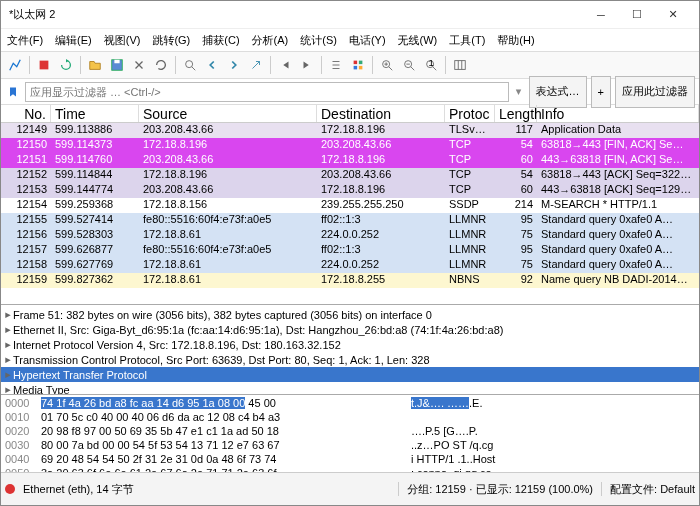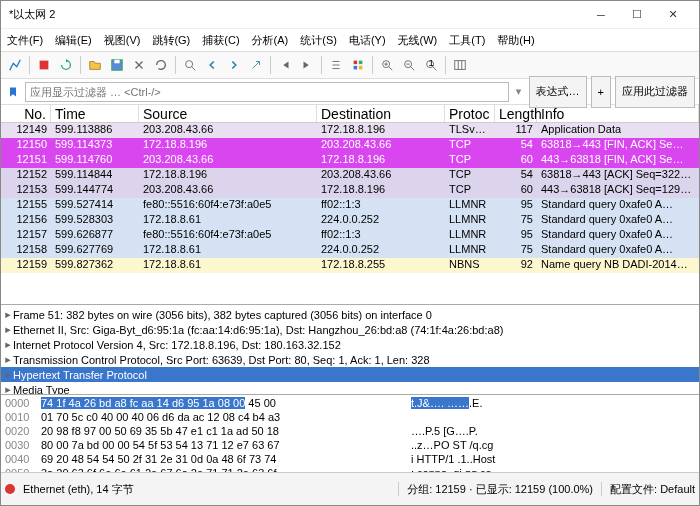--- a/index.html
+++ b/index.html
@@ -271,6 +271,15 @@
         <div class="c-len">60</div>
         <div class="c-info">443→63818 [ACK] Seq=129…</div>
       </div>
+      <div class="prow bg-white">
+        <div class="c-no">12154</div>
+        <div class="c-time">599.259368</div>
+        <div class="c-src">172.18.8.156</div>
+        <div class="c-dst">239.255.255.250</div>
+        <div class="c-proto">SSDP</div>
+        <div class="c-len">214</div>
+        <div class="c-info">M-SEARCH * HTTP/1.1</div>
+      </div>
       <div class="prow bg-blue">
         <div class="c-no">12155</div>
         <div class="c-time">599.527414</div>

